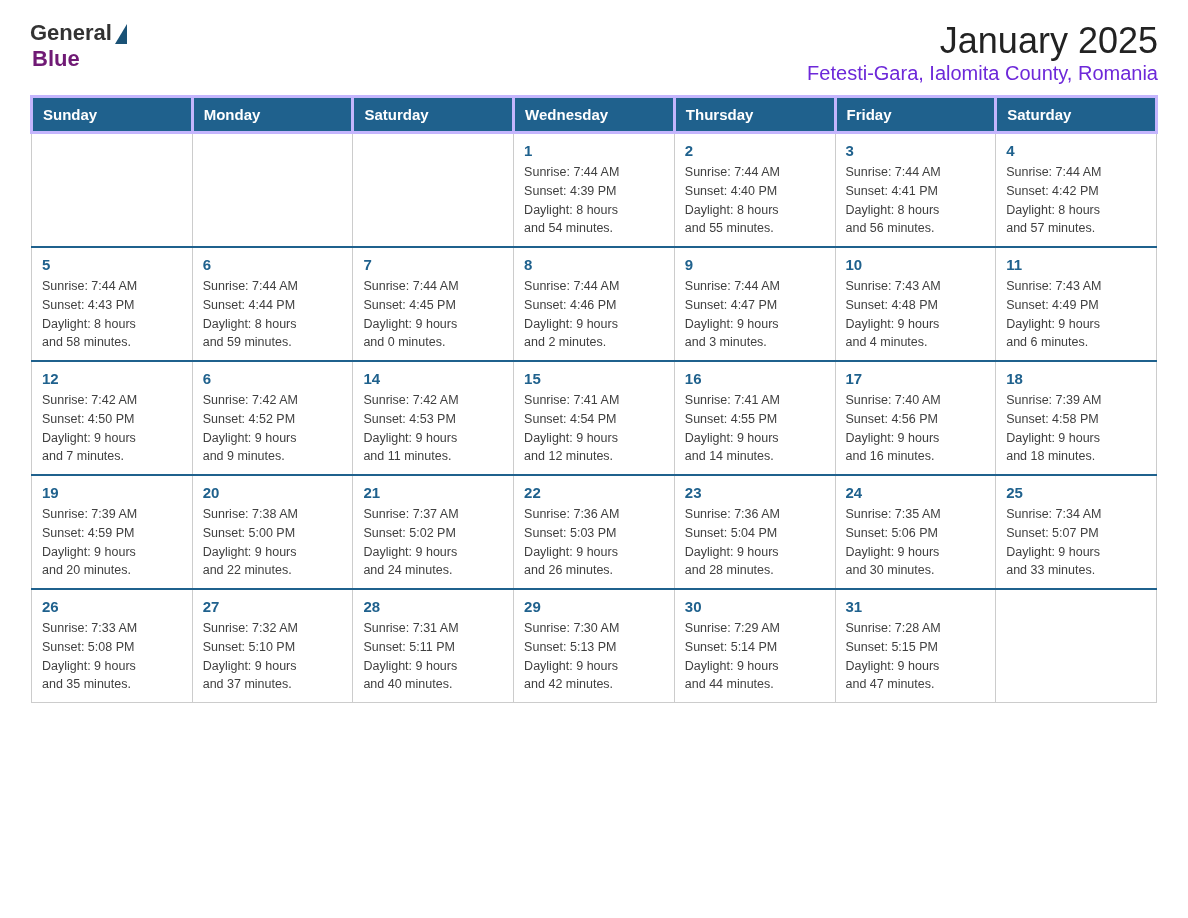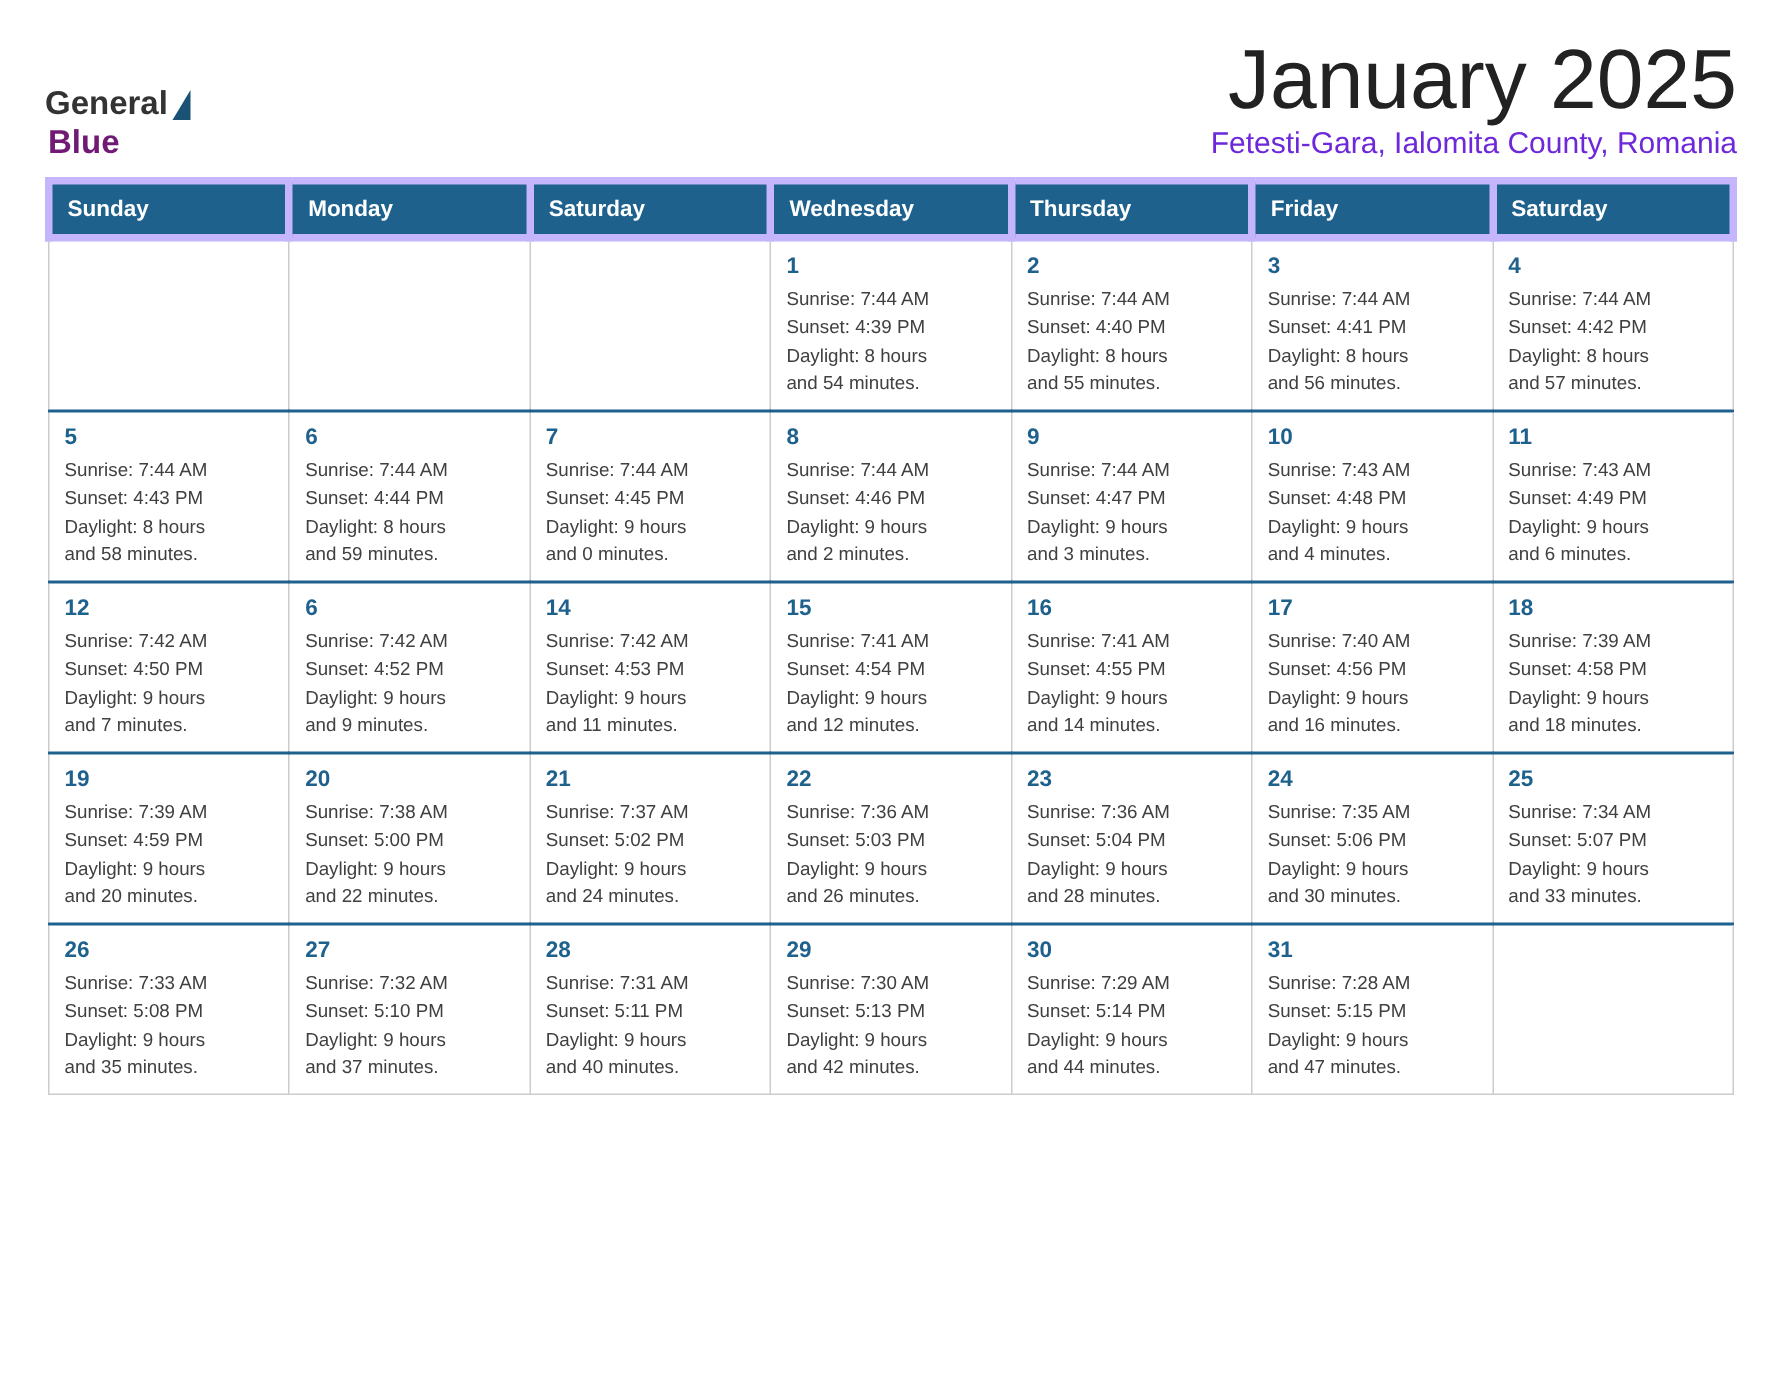--- a/index.html
+++ b/index.html
@@ -13,7 +13,7 @@
     .header {
       display: flex;
       justify-content: space-between;
-      align-items: flex-end;
+      align-items: flex-start;
       margin-bottom: 10px;
     }
     .logo {

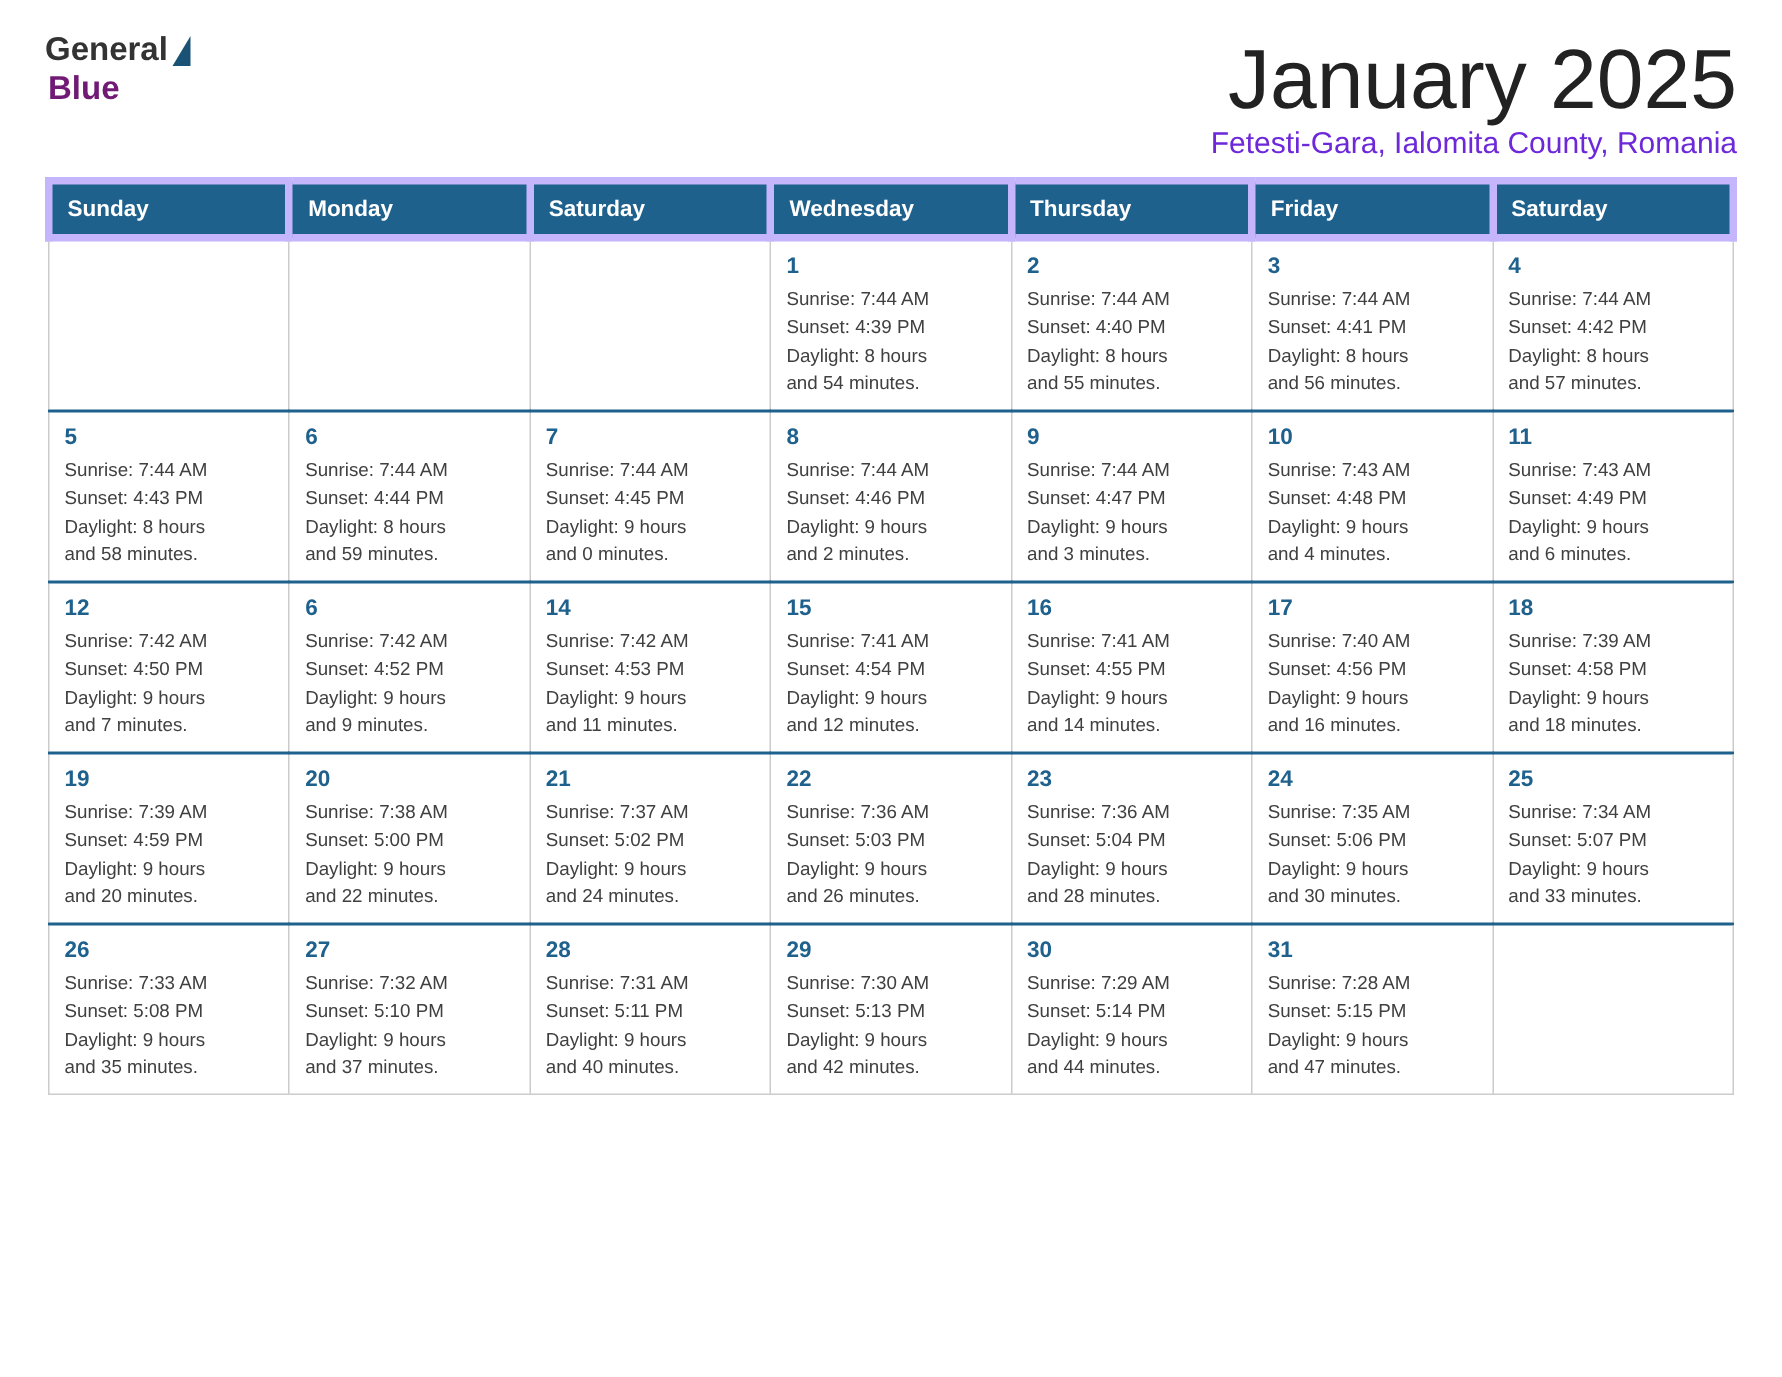--- a/index.html
+++ b/index.html
@@ -49,7 +49,7 @@
       text-align: right;
     }
     .title-block h1 {
-      font-size: 56px;
+      font-size: 36px;
       font-weight: normal;
       color: #222;
     }

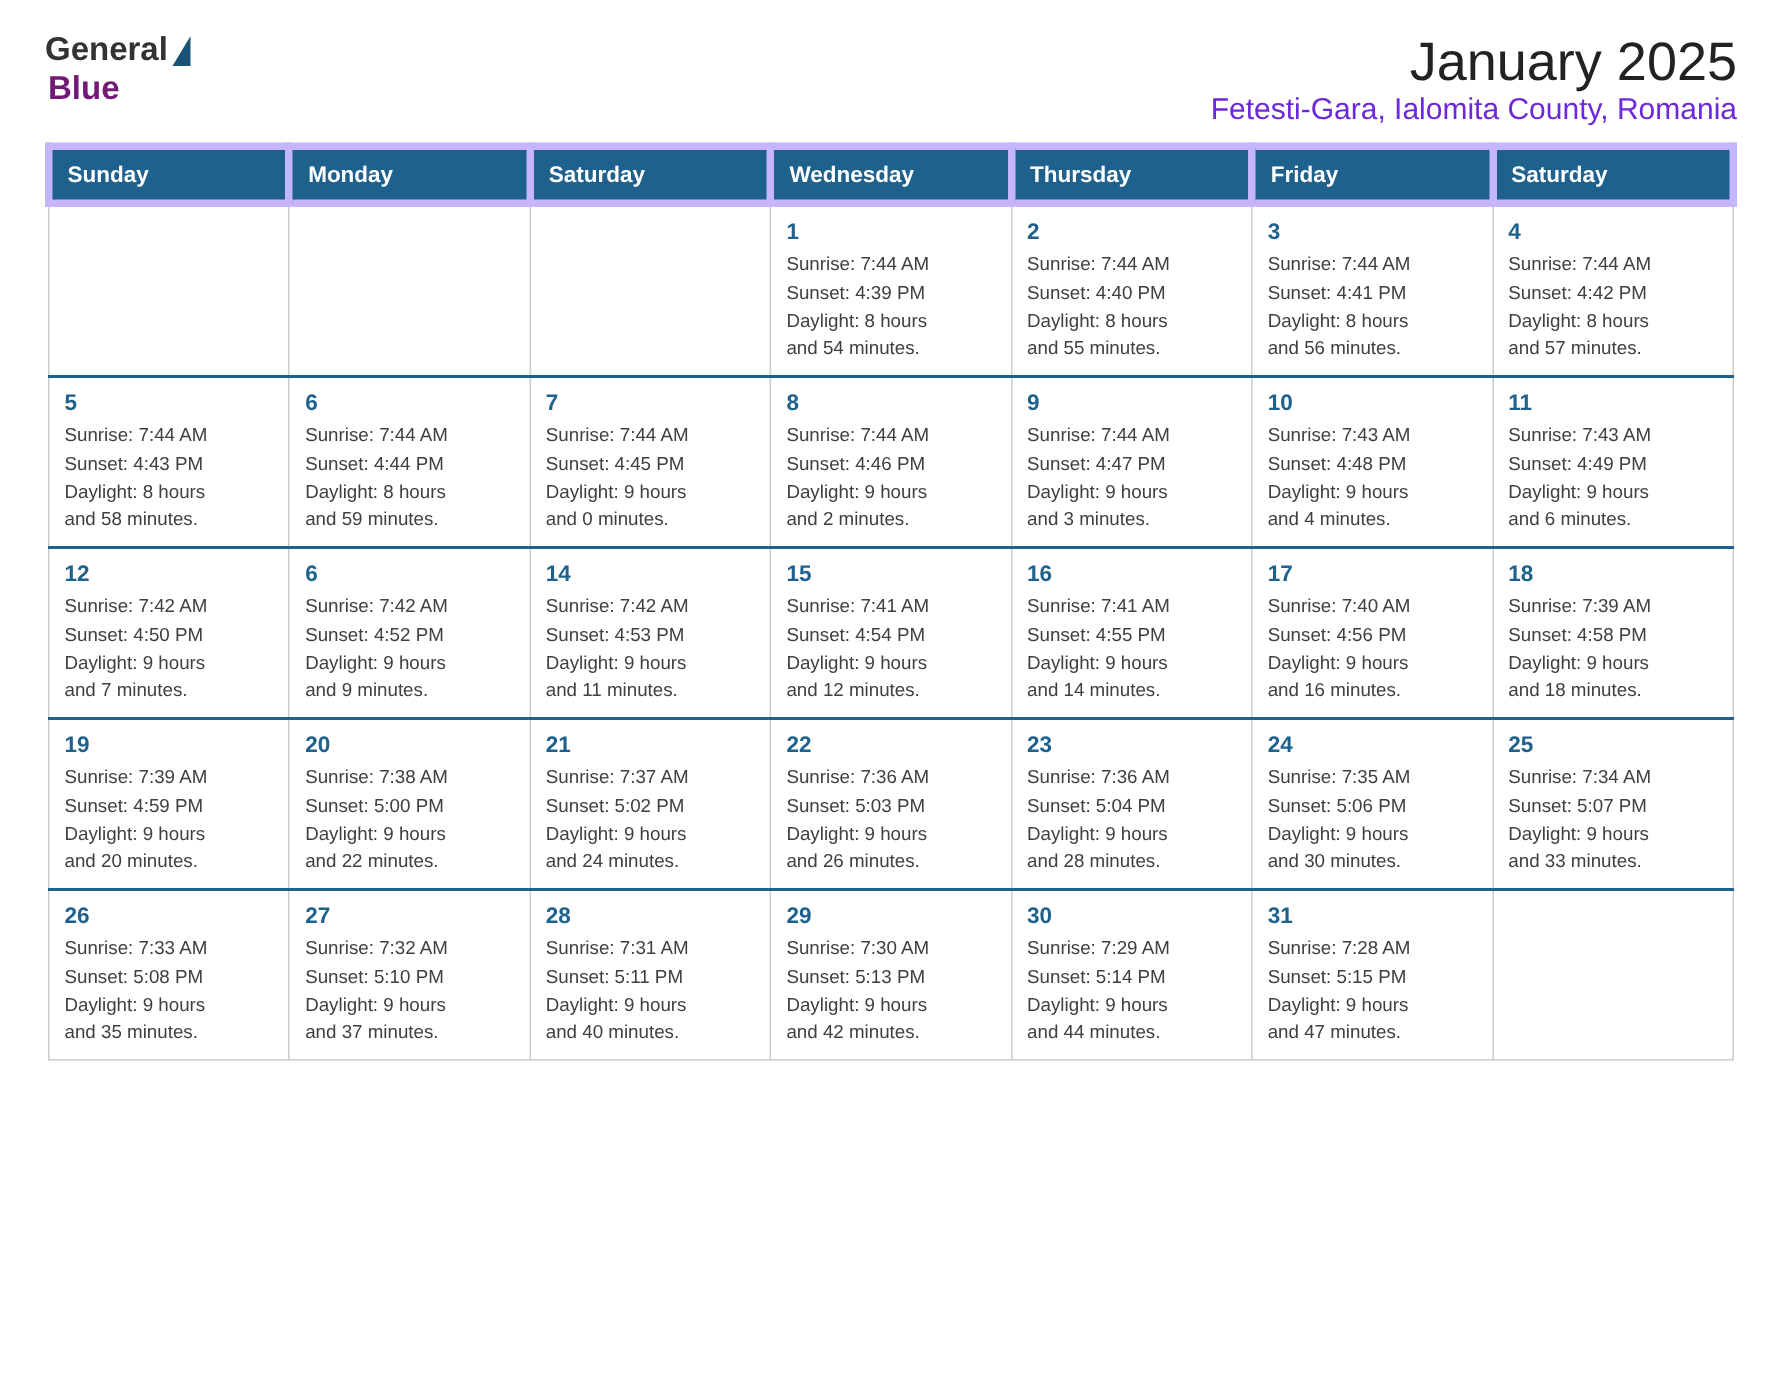--- a/index.html
+++ b/index.html
@@ -70,7 +70,7 @@
       font-weight: bold;
       padding: 8px 10px;
       text-align: left;
-      border: 5px solid #c4b5fd;
+      border: 3px solid #c4b5fd;
     }
     .calendar tbody tr td {
       vertical-align: top;

